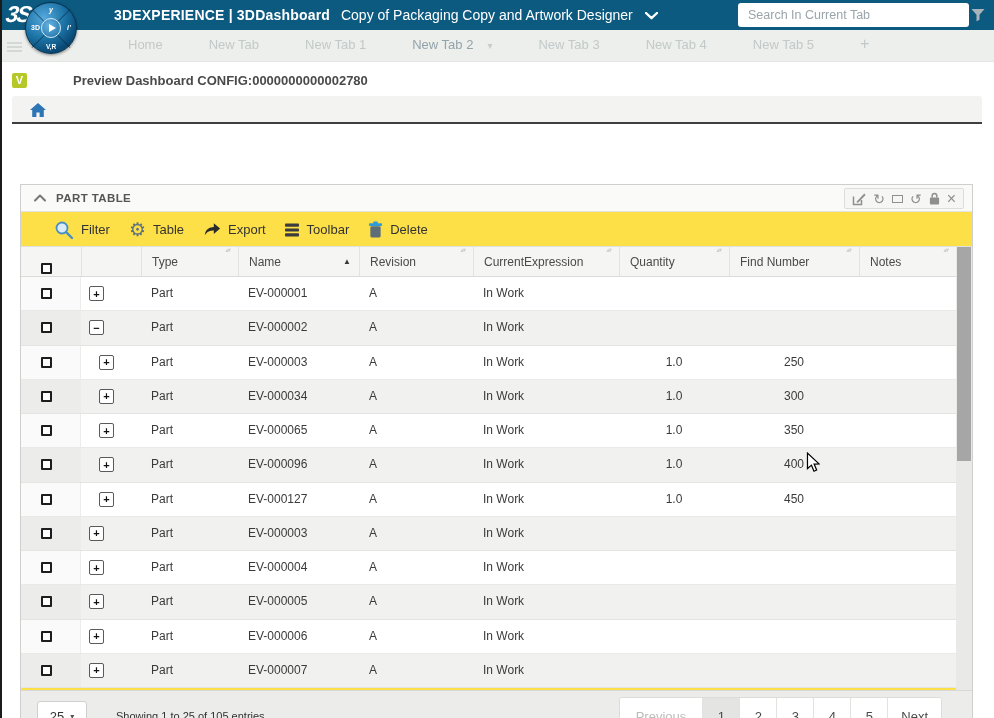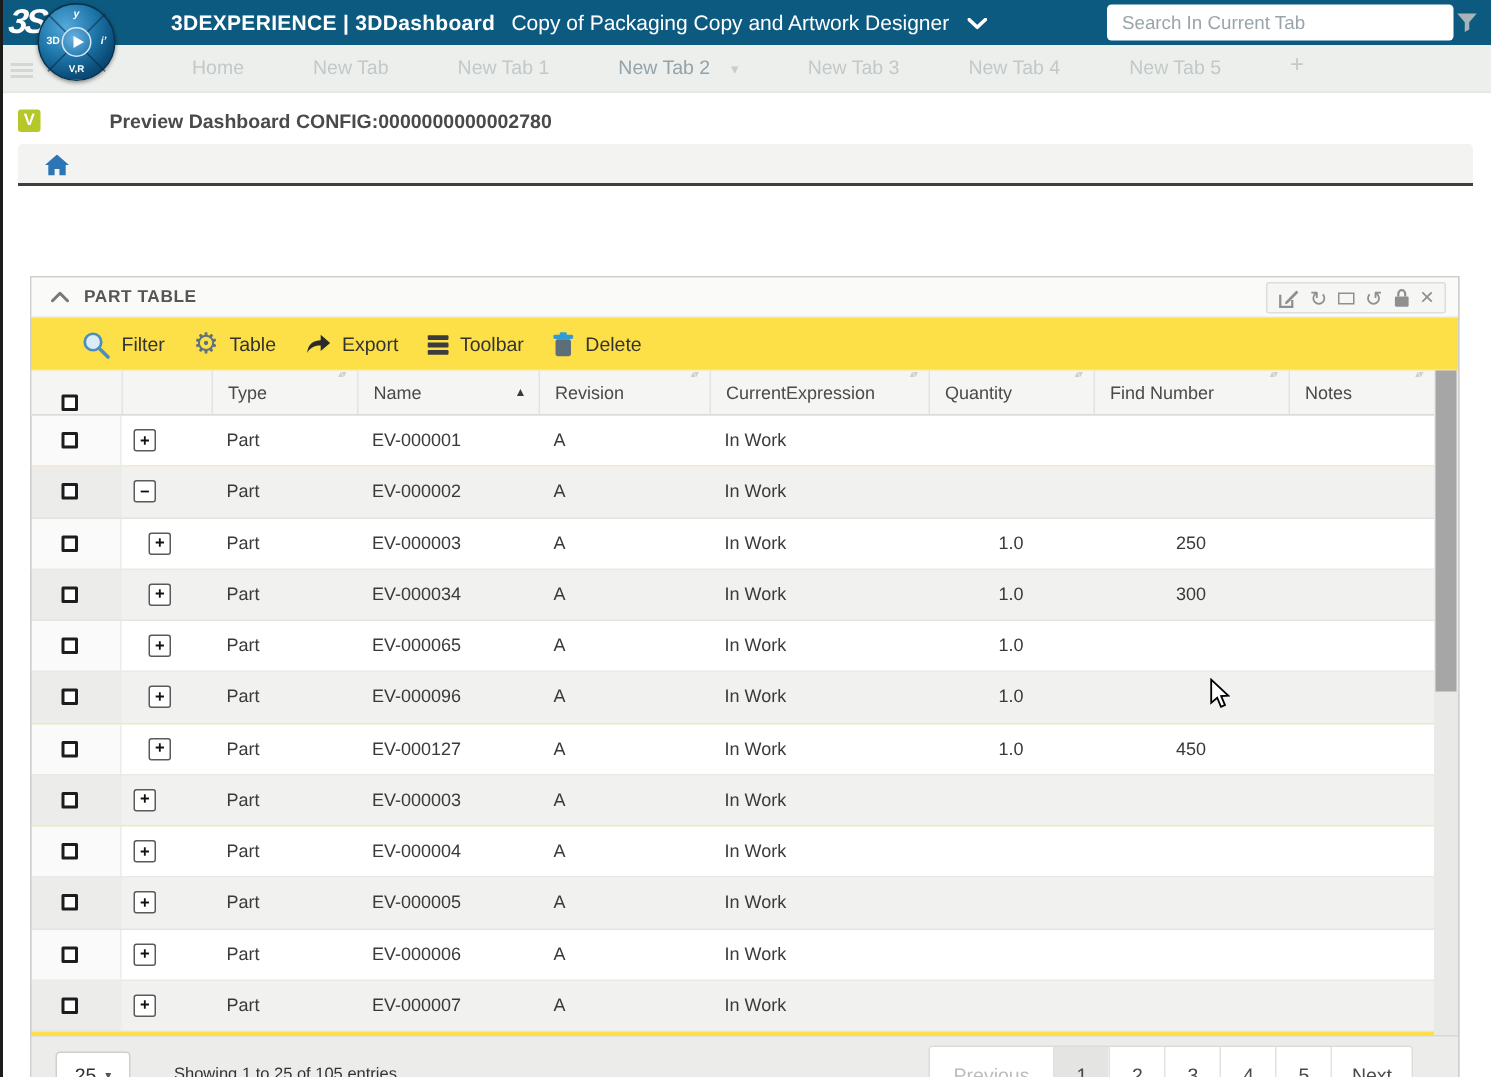--- a/index.html
+++ b/index.html
@@ -298,6 +298,7 @@
           <div class="cell">A</div>
           <div class="cell">In Work</div>
           <div class="cell num">1.0</div>
+          <div class="cell num">350</div>
           <div class="cell"></div>
         </div>
         <div class="trow grid-cols alt">

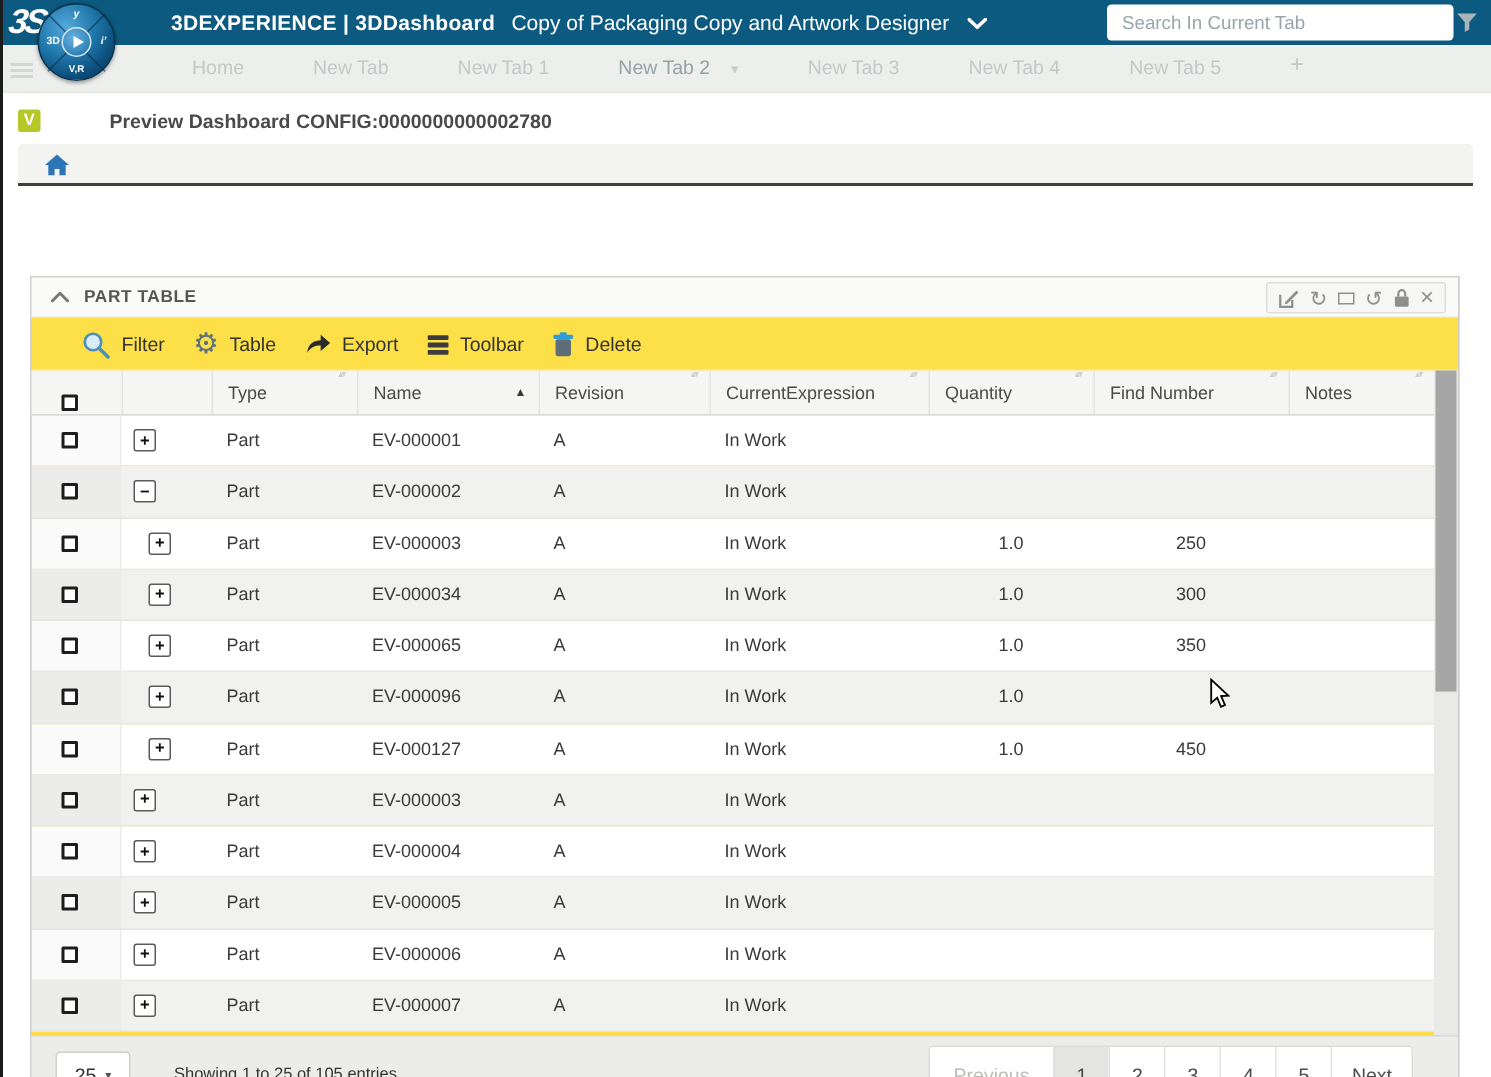--- a/index.html
+++ b/index.html
@@ -311,6 +311,7 @@
           <div class="cell">A</div>
           <div class="cell">In Work</div>
           <div class="cell num">1.0</div>
+          <div class="cell num">400</div>
           <div class="cell"></div>
         </div>
         <div class="trow grid-cols">

